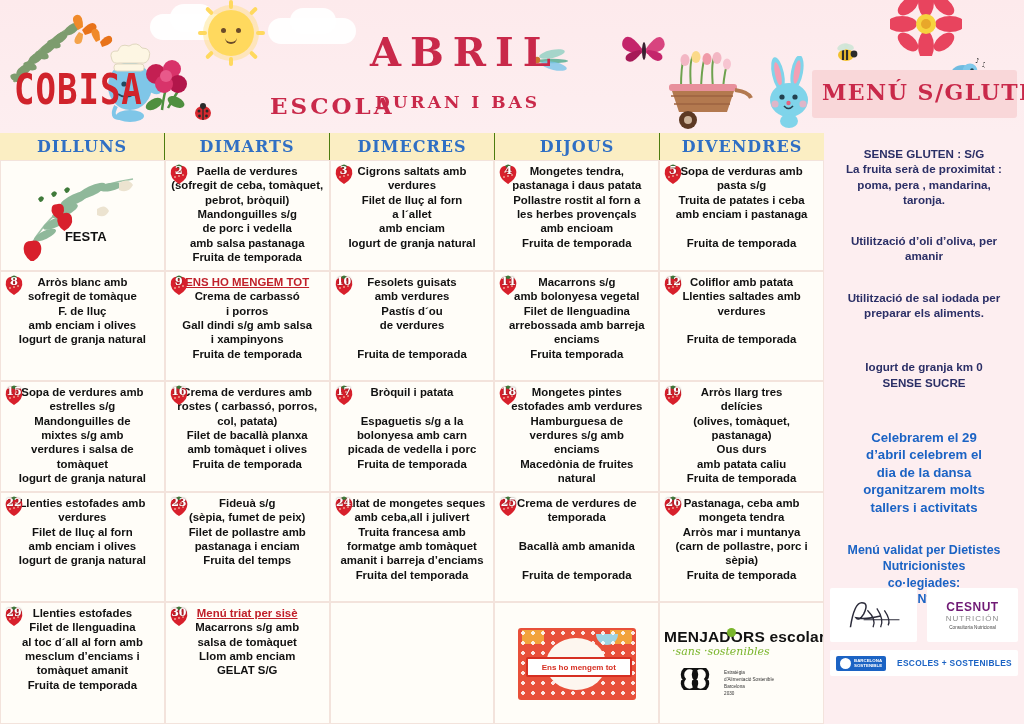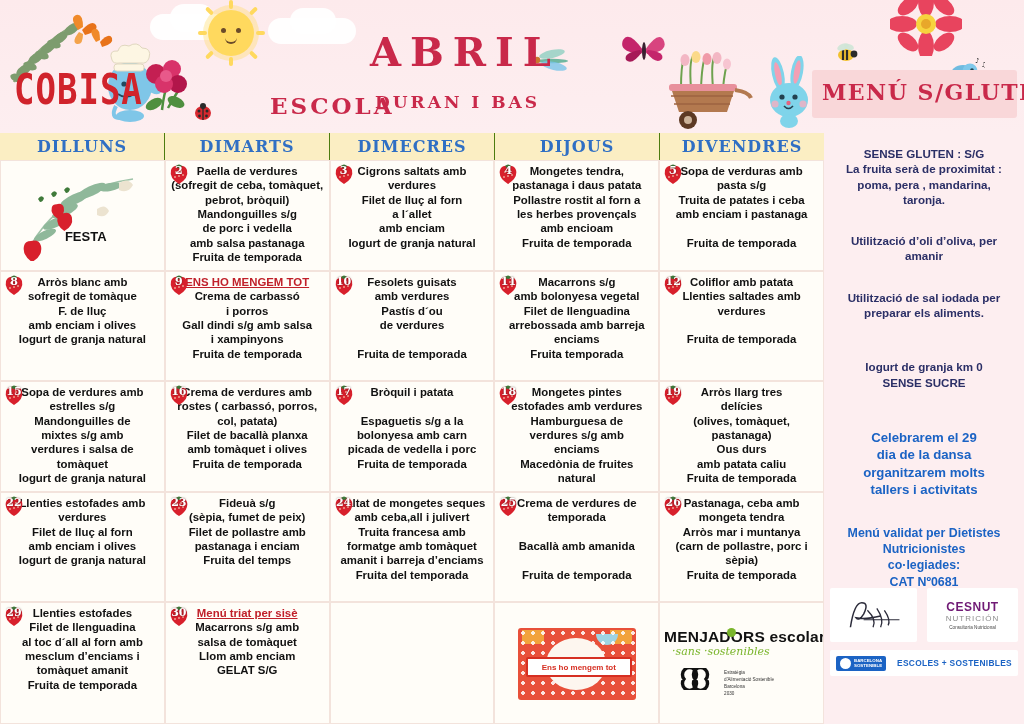--- a/index.html
+++ b/index.html
@@ -871,6 +871,7 @@
     <div class="sp-lg"></div>
       <div class="sp"></div>
     <p class="blue" style="font-size:13.2px;">Celebrarem el  29</p>
+    <p class="blue" style="font-size:13.2px;">d’abril celebrem el</p>
     <p class="blue" style="font-size:13.2px;">dia de la dansa</p>
     <p class="blue" style="font-size:13.2px;">organitzarem molts</p>
     <p class="blue" style="font-size:13.2px;">tallers i activitats</p>

